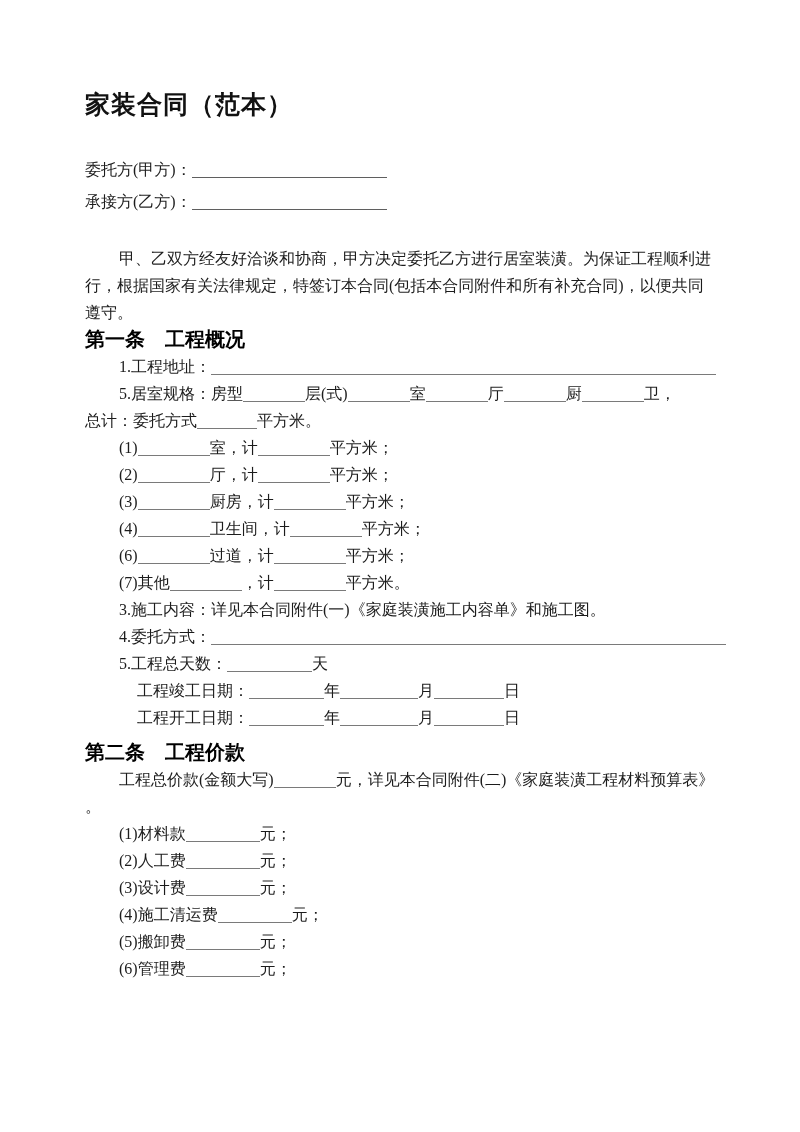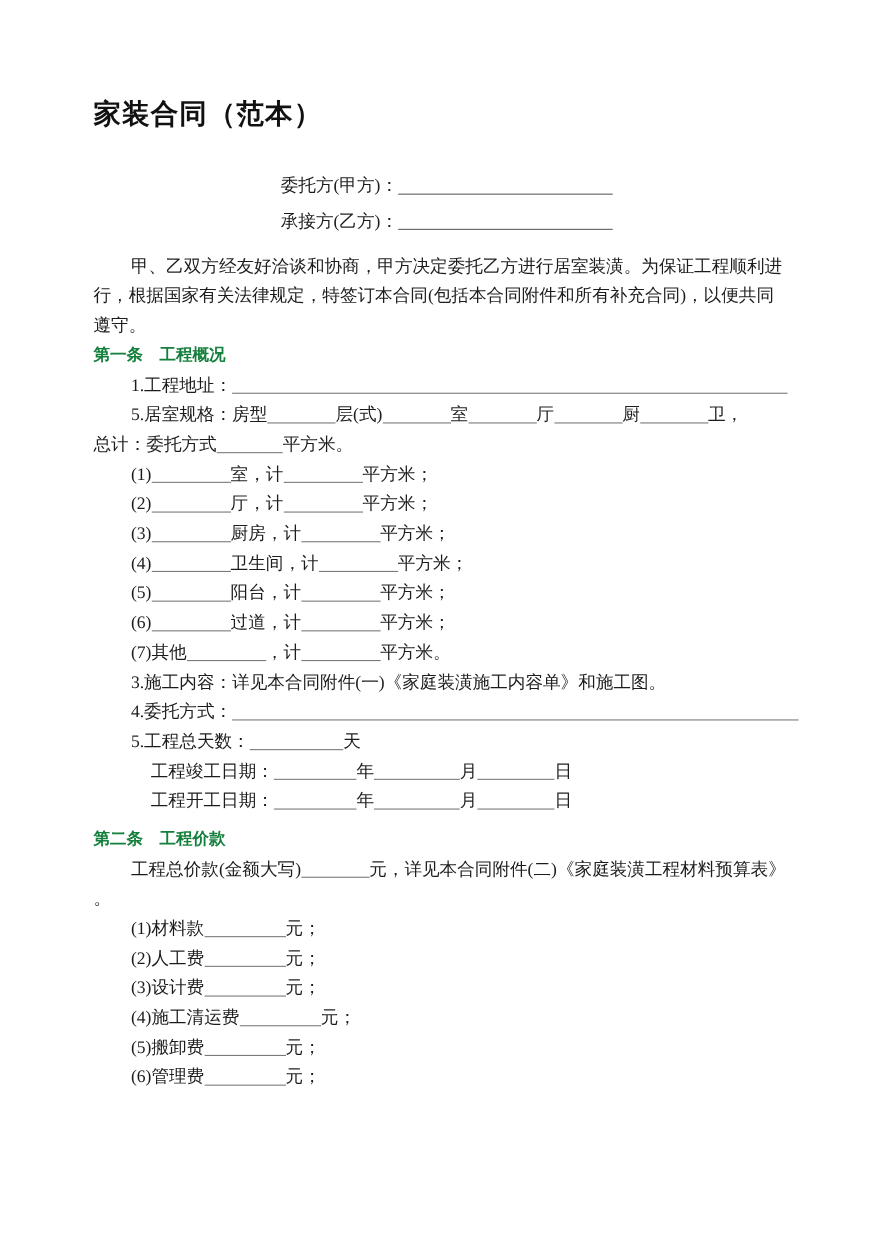--- a/index.html
+++ b/index.html
@@ -35,7 +35,6 @@
   .party-line {
     line-height: 32px;
     white-space: nowrap;
-    text-align: center;
   }
   .intro {
     margin-top: 11px;

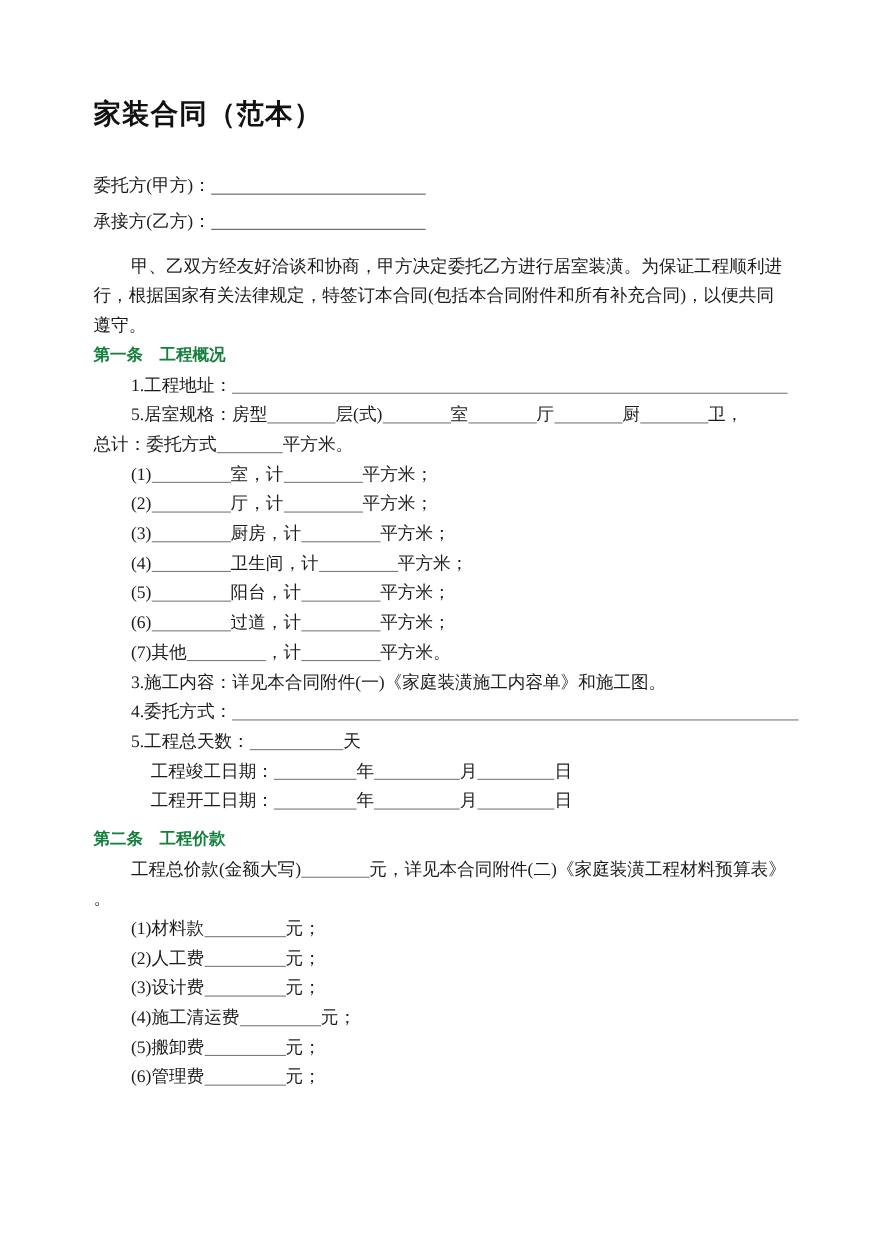--- a/index.html
+++ b/index.html
@@ -37,7 +37,7 @@
     white-space: nowrap;
   }
   .intro {
-    margin-top: 11px;
+    margin-top: 27px;
   }
   .line {
     line-height: 27px;

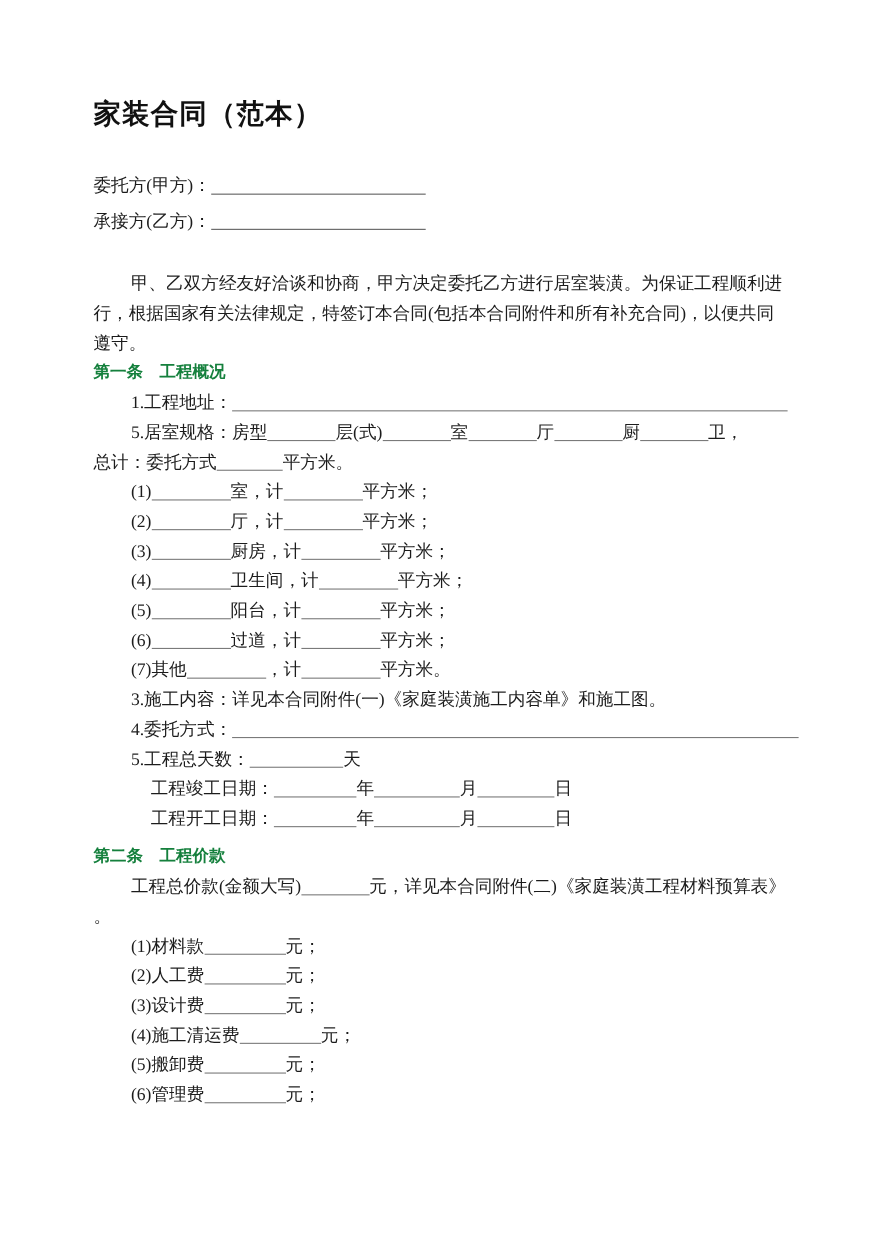--- a/index.html
+++ b/index.html
@@ -48,10 +48,10 @@
   .ind2 { padding-left: 52px; }
   .heading {
     margin: 0;
-    font-size: 15px;
+    font-size: 20px;
     font-weight: bold;
     line-height: 27px;
-    color: #15803d;
+    color: #000000;
   }
   .heading.h2-gap { margin-top: 8px; }
   .blank {

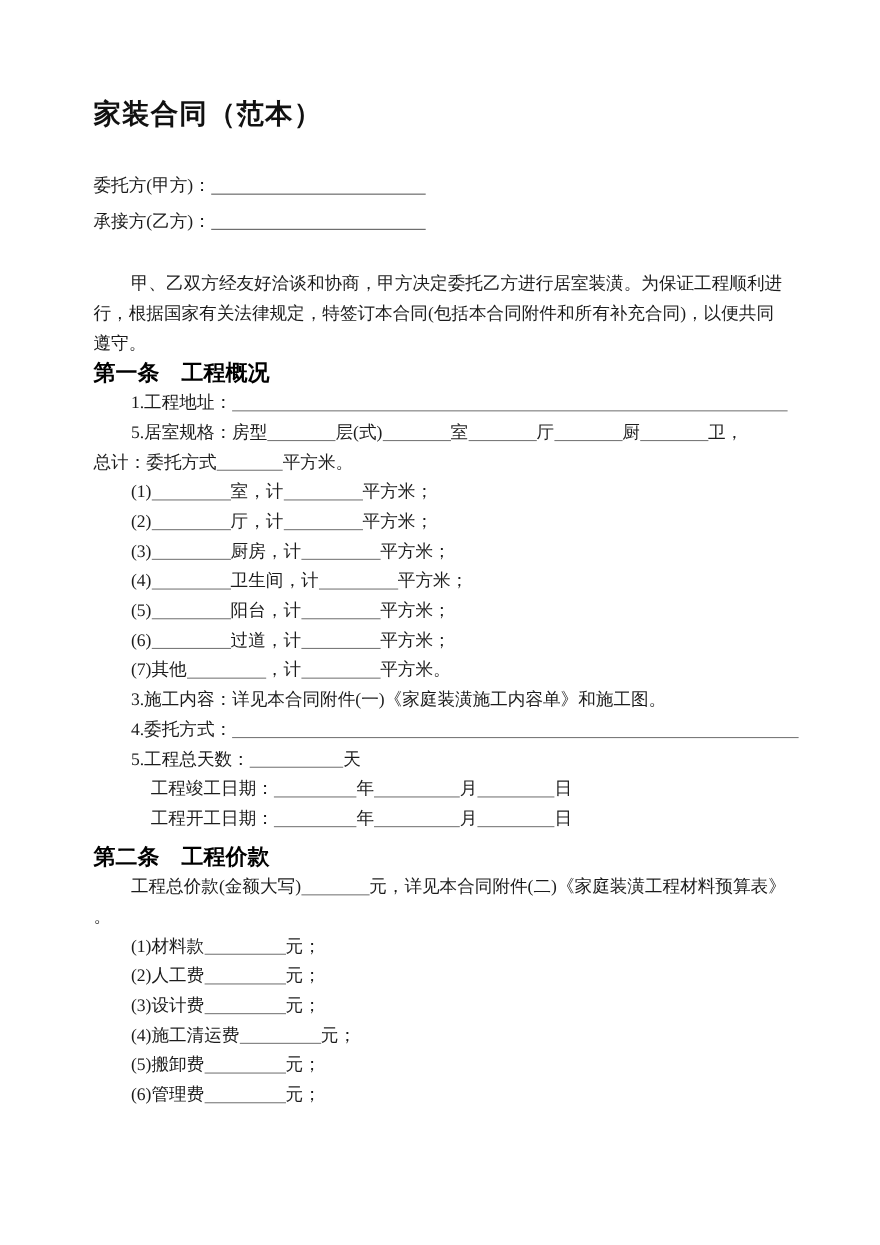--- a/index.html
+++ b/index.html
@@ -85,7 +85,6 @@
       <div class="line ind1"><span>(2)</span><span class="blank" style="width: 72px;"></span><span>厅，计</span><span class="blank" style="width: 72px;"></span><span>平方米；</span></div>
       <div class="line ind1"><span>(3)</span><span class="blank" style="width: 72px;"></span><span>厨房，计</span><span class="blank" style="width: 72px;"></span><span>平方米；</span></div>
       <div class="line ind1"><span>(4)</span><span class="blank" style="width: 72px;"></span><span>卫生间，计</span><span class="blank" style="width: 72px;"></span><span>平方米；</span></div>
-      <div class="line ind1"><span>(5)</span><span class="blank" style="width: 72px;"></span><span>阳台，计</span><span class="blank" style="width: 72px;"></span><span>平方米；</span></div>
       <div class="line ind1"><span>(6)</span><span class="blank" style="width: 72px;"></span><span>过道，计</span><span class="blank" style="width: 72px;"></span><span>平方米；</span></div>
       <div class="line ind1"><span>(7)其他</span><span class="blank" style="width: 72px;"></span><span>，计</span><span class="blank" style="width: 72px;"></span><span>平方米。</span></div>
       <div class="line ind1"><span>3.施工内容：详见本合同附件(一)《家庭装潢施工内容单》和施工图。</span></div>

